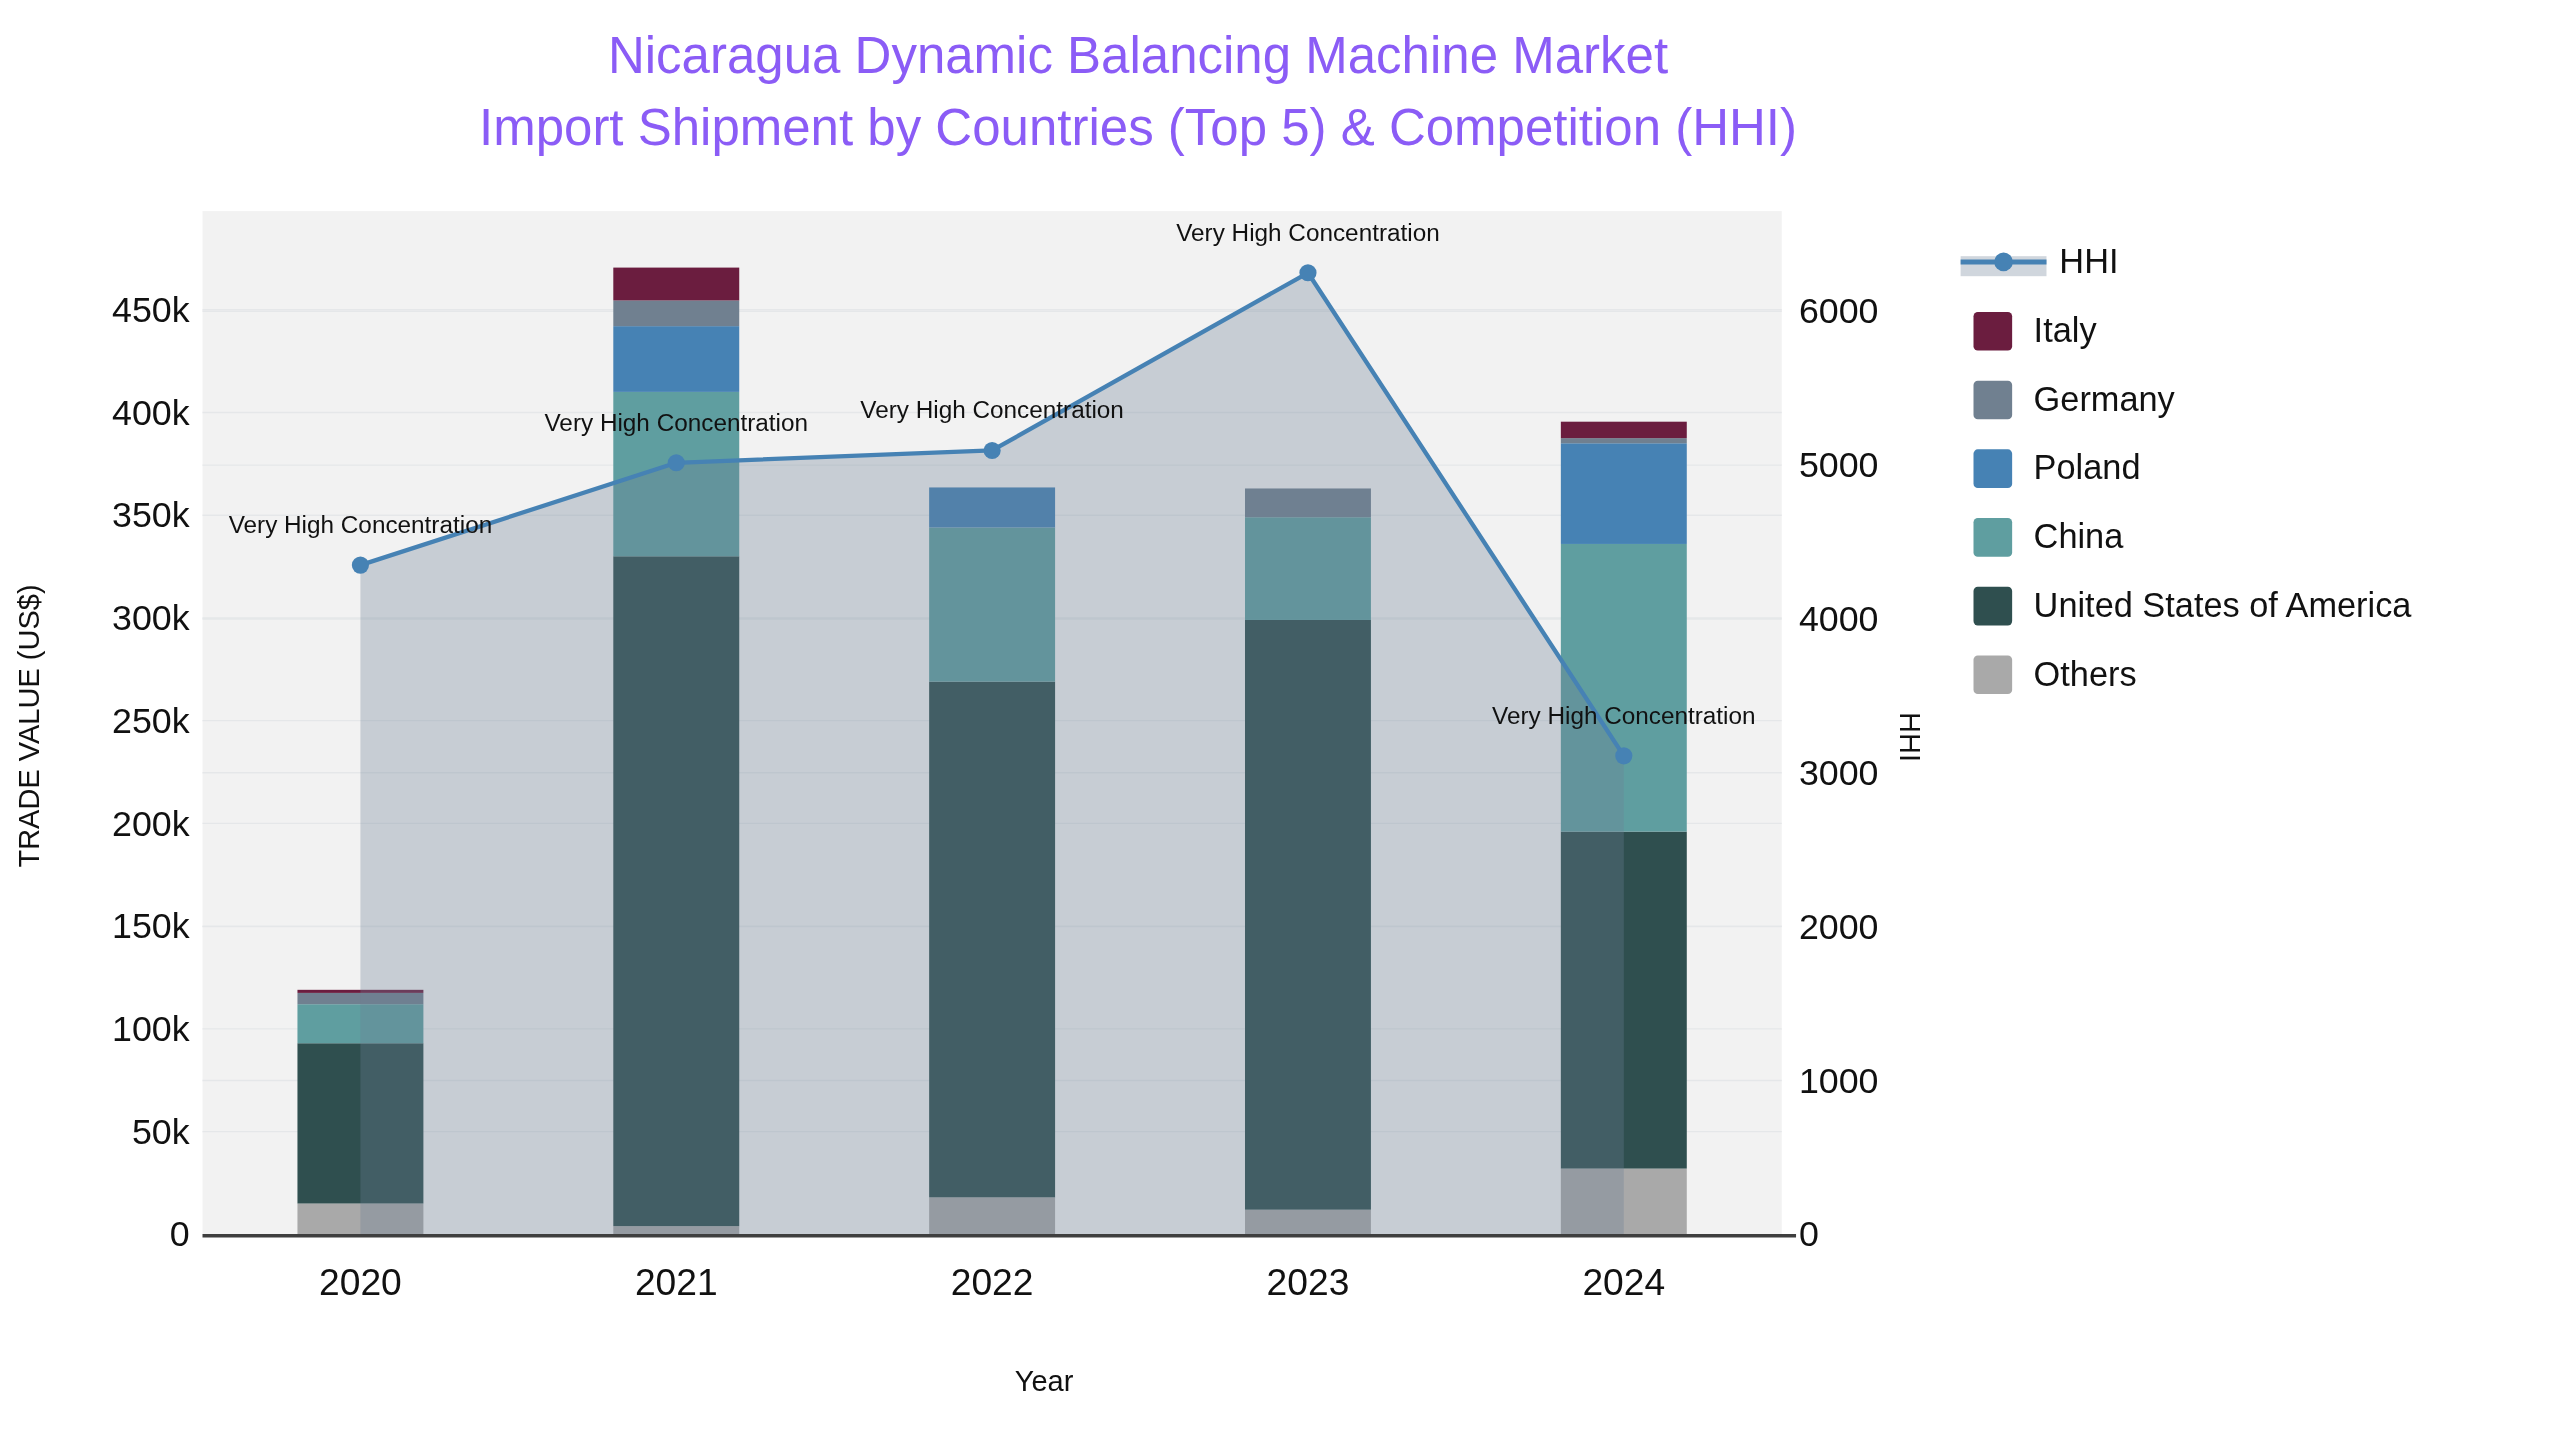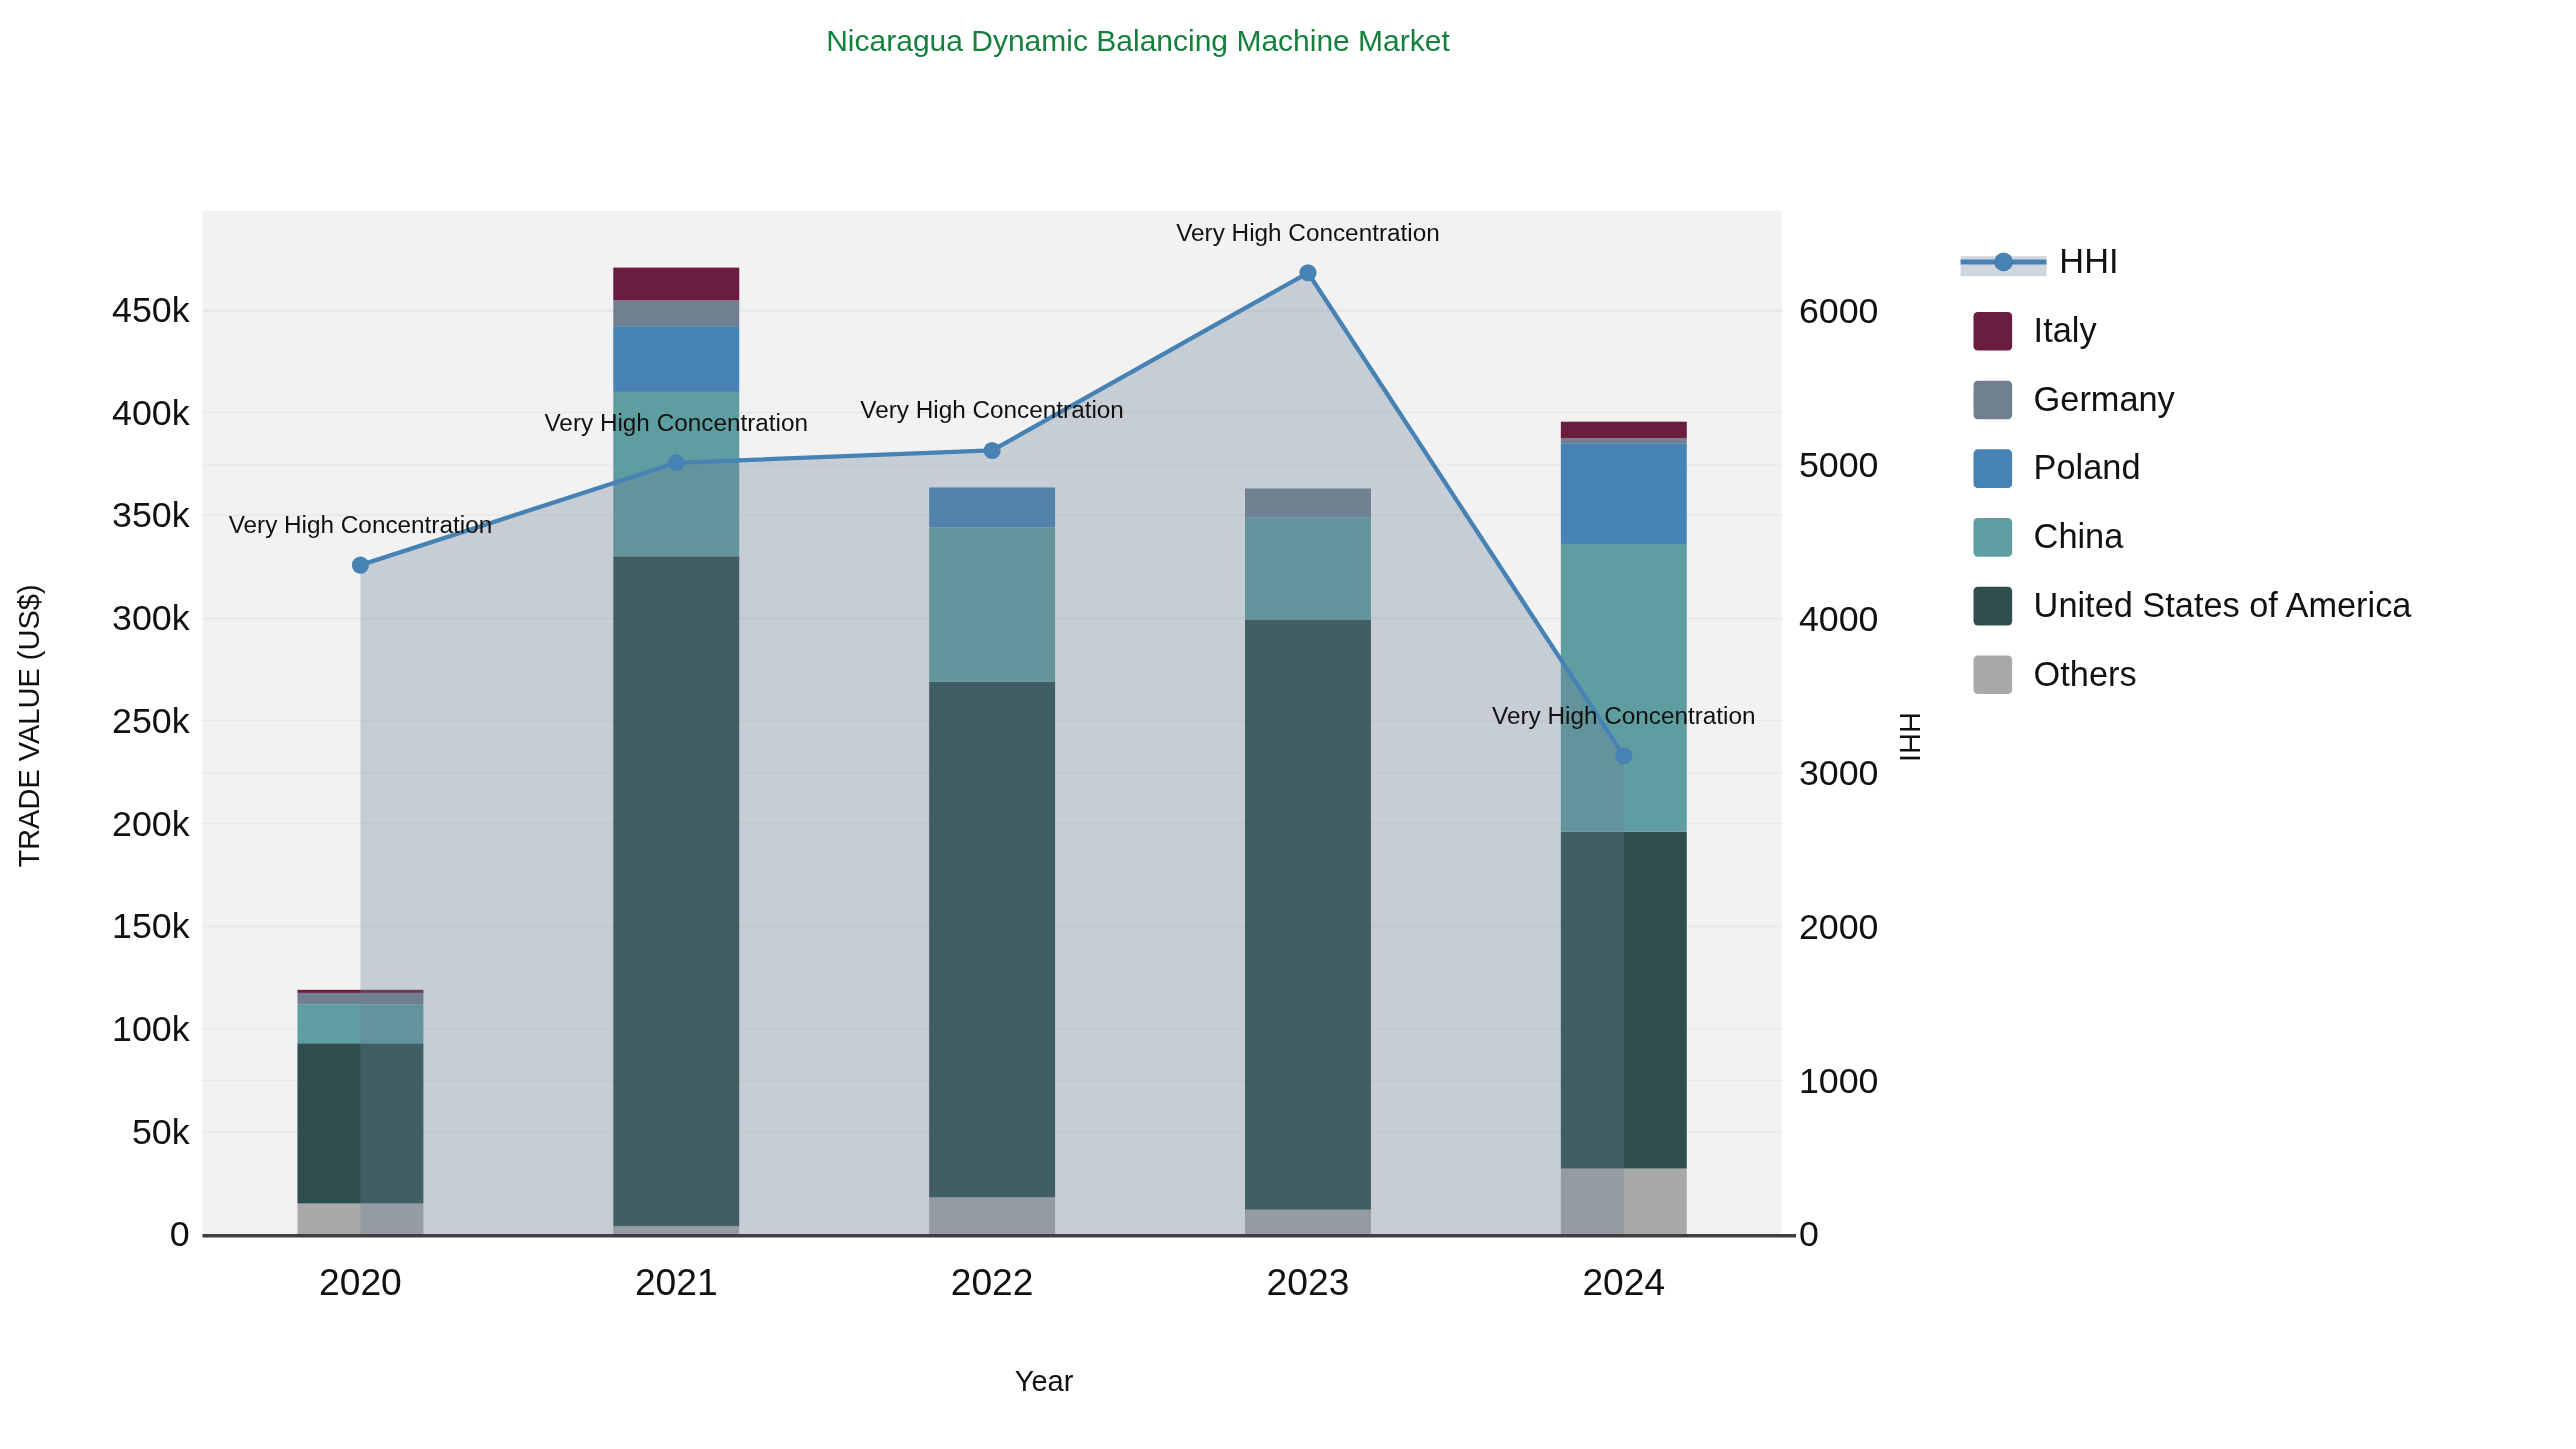--- a/index.html
+++ b/index.html
@@ -12,7 +12,7 @@
   }
   .chart-title{
     position:absolute;left:0;top:20px;width:2276px;
-    text-align:center;font-size:30px;line-height:1.42;color:#15803d;
+    text-align:center;font-size:51px;line-height:1.42;color:#8b5cf6;
   }
   .ytitle-left{
     position:absolute;left:29px;top:726px;

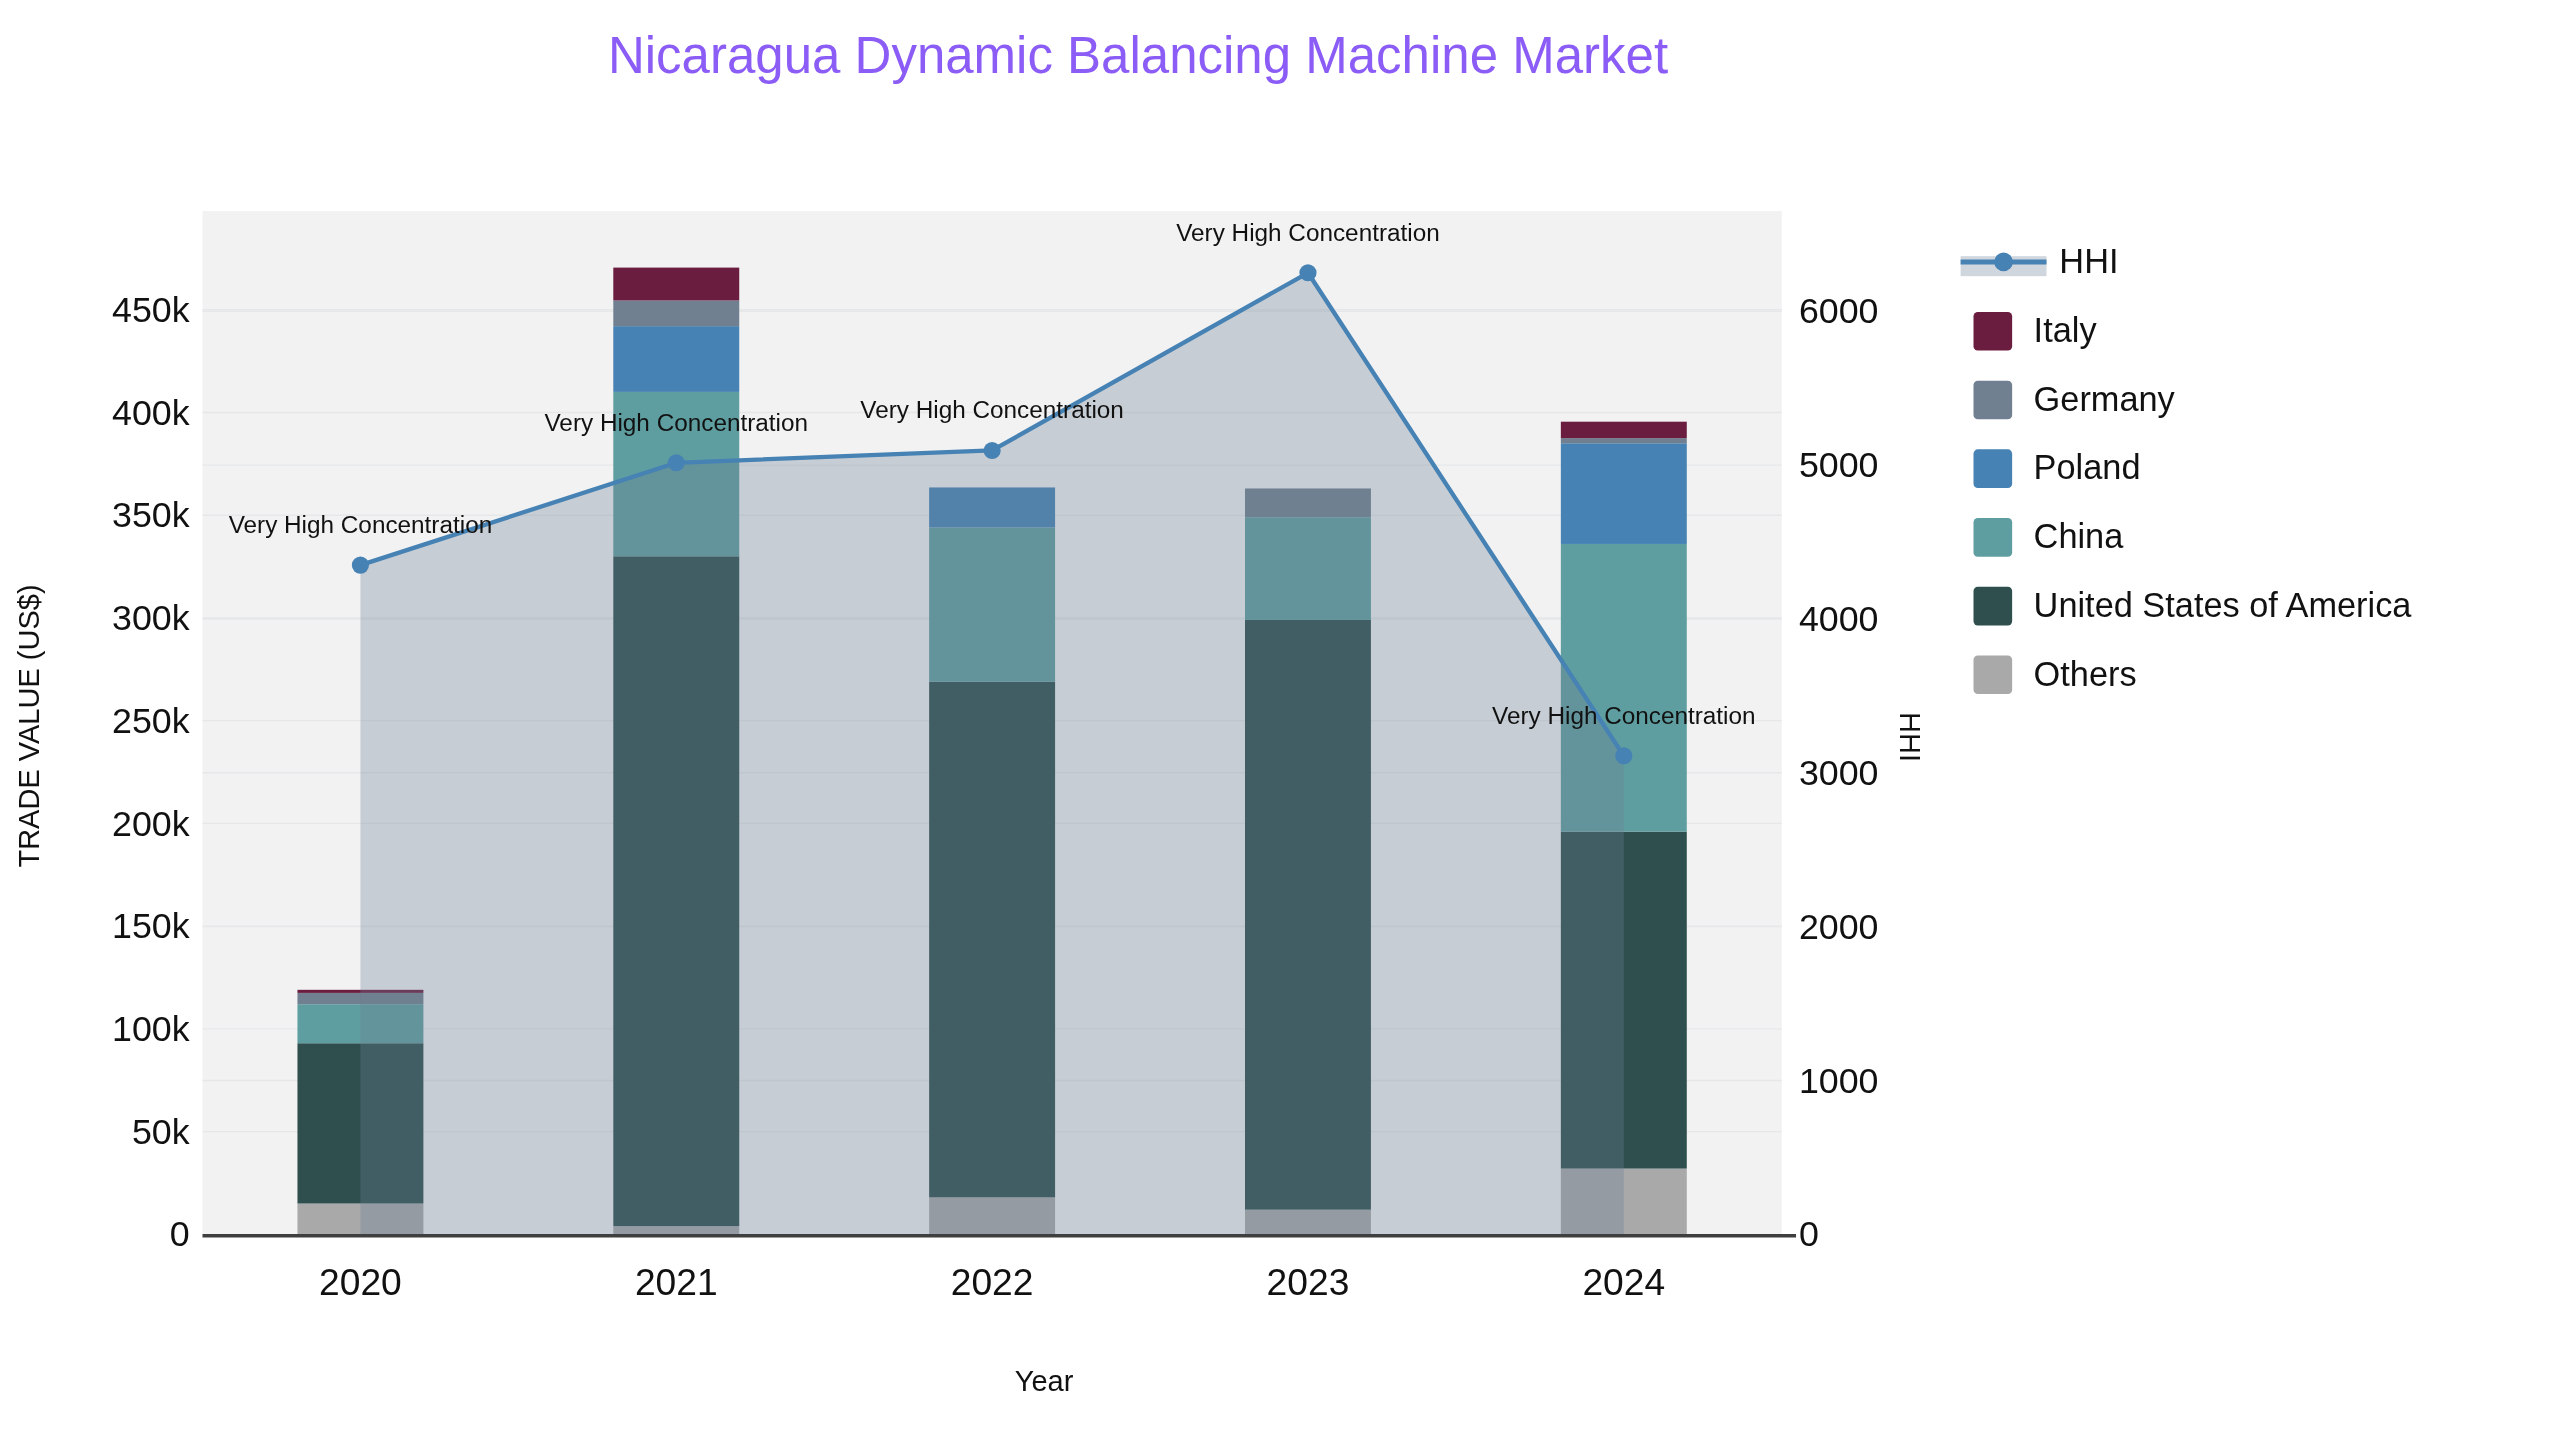--- a/index.html
+++ b/index.html
@@ -37,6 +37,7 @@
 <div class="fig">
   <div class="chart-title">
     <span>Nicaragua Dynamic Balancing Machine Market</span><br>
+    <span>Import Shipment by Countries (Top 5) &amp; Competition (HHI)</span>
   </div>
 
   <svg width="2576" height="1449" viewBox="0 0 3600 2025" xmlns="http://www.w3.org/2000/svg">

